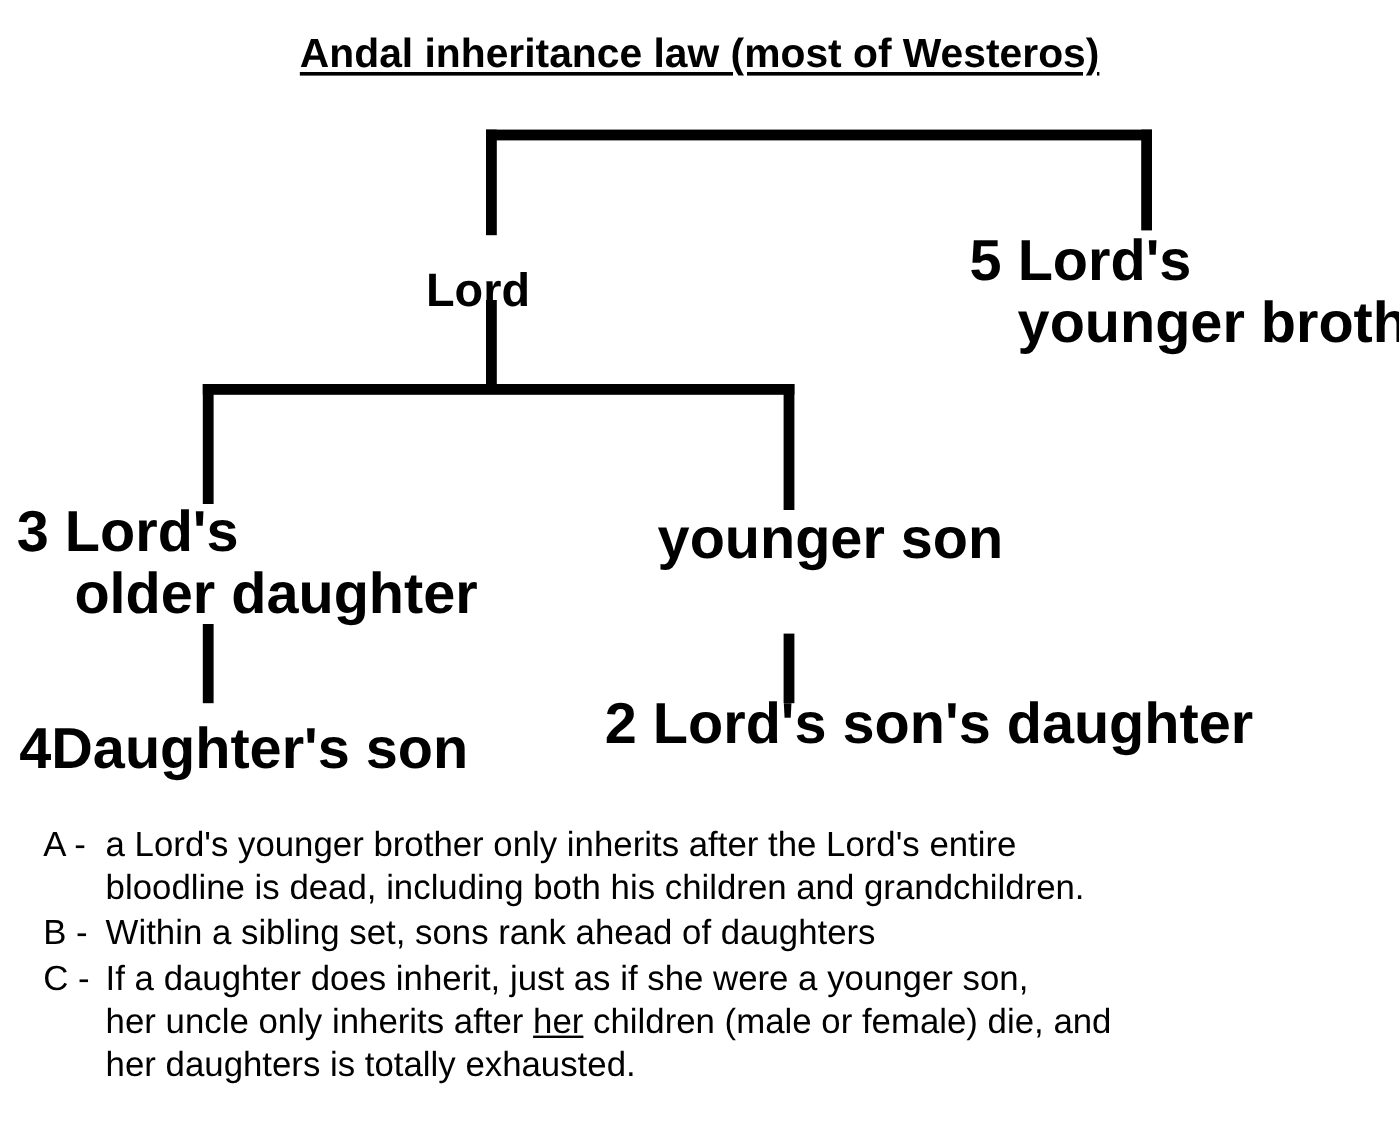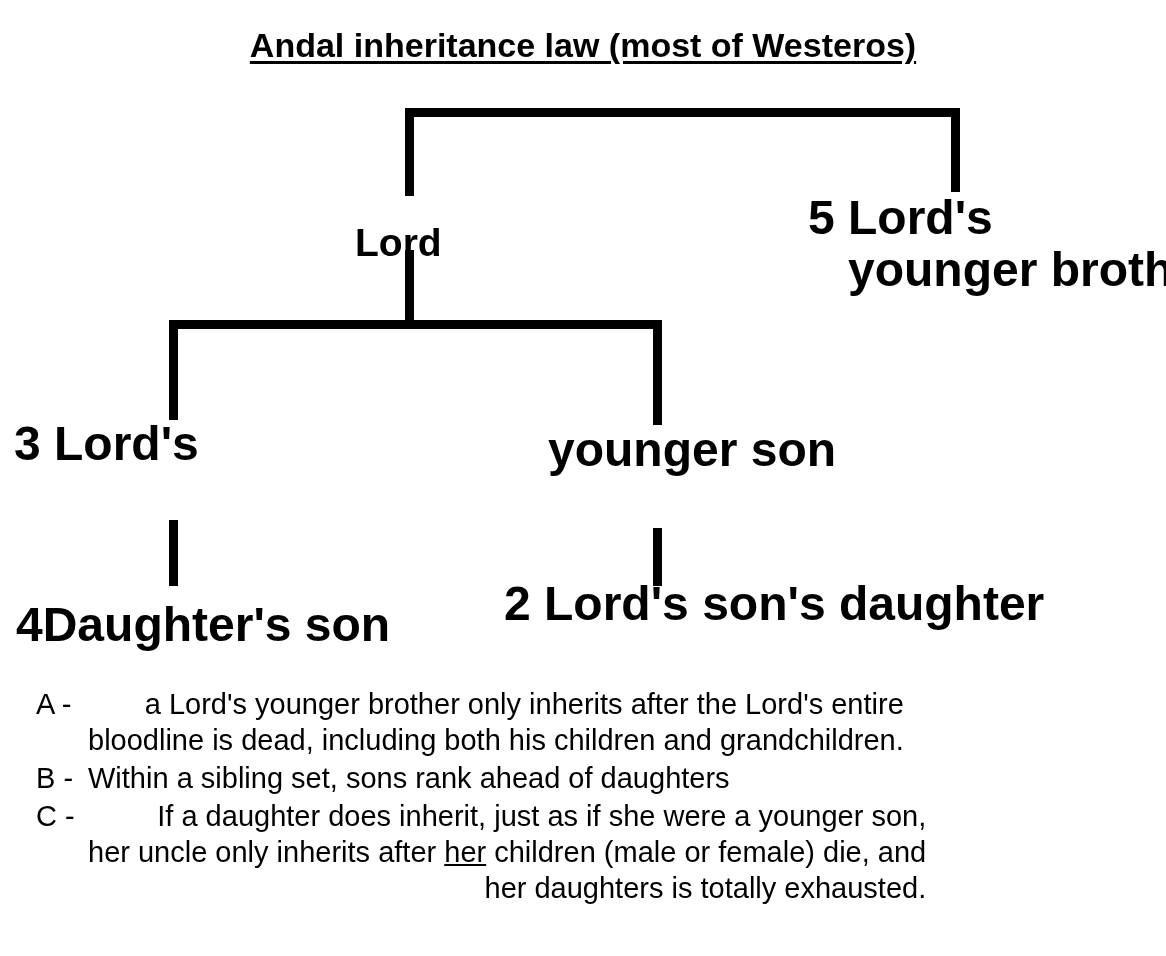--- a/index.html
+++ b/index.html
@@ -155,6 +155,7 @@
 
   <div class="node node-older-daughter">
     <span class="l1"><span class="rank">3</span> <span>Lord's</span></span>
+    <span class="l2">older daughter</span>
   </div>
 
   <div class="node node-younger-son">

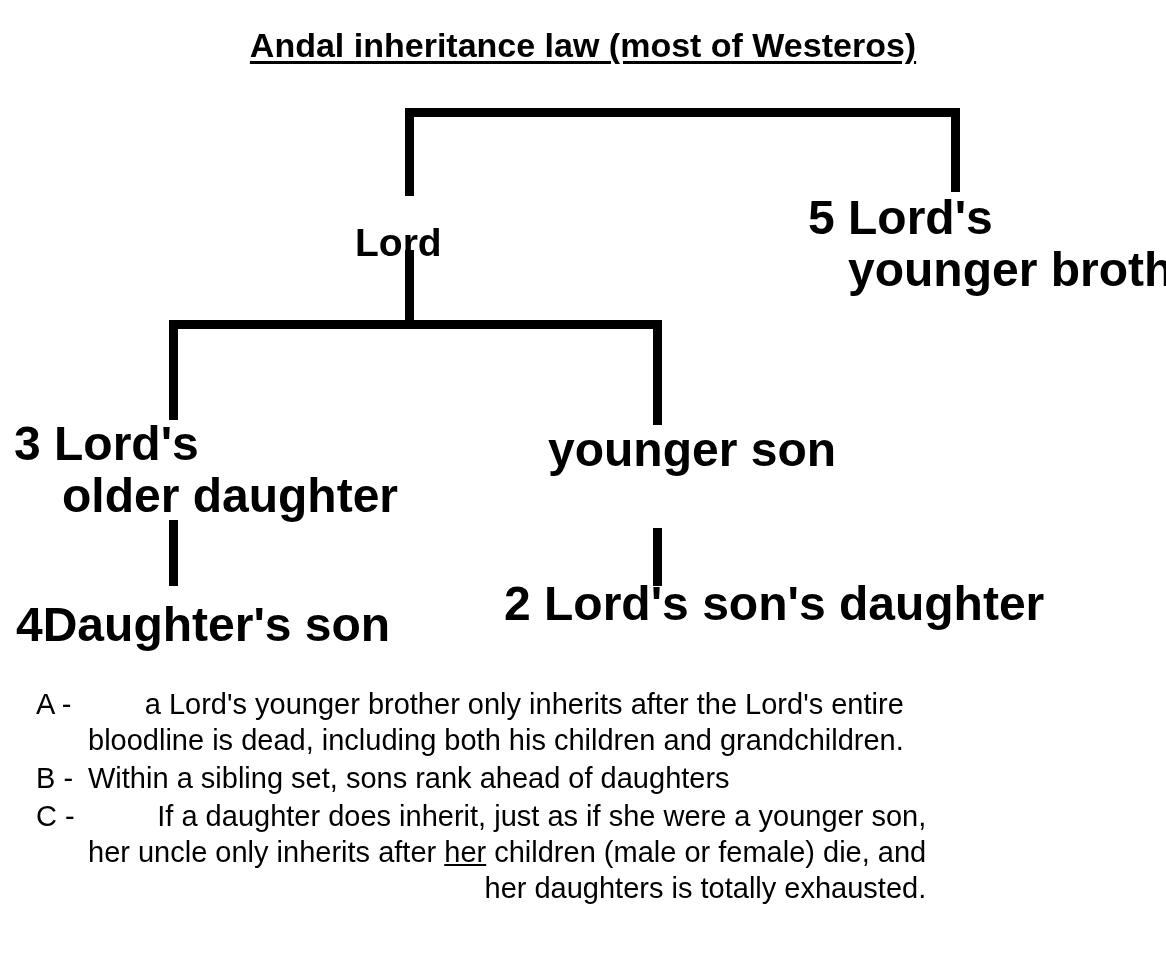--- a/index.html
+++ b/index.html
@@ -120,7 +120,7 @@
     display: inline-block;
     vertical-align: top;
   }
-  .note .body .ln { display: block; white-space: nowrap; text-align: right; }
+  .note .body .ln { display: block; white-space: nowrap; }
   .note u {
     text-decoration: underline;
     text-underline-offset: 2px;

